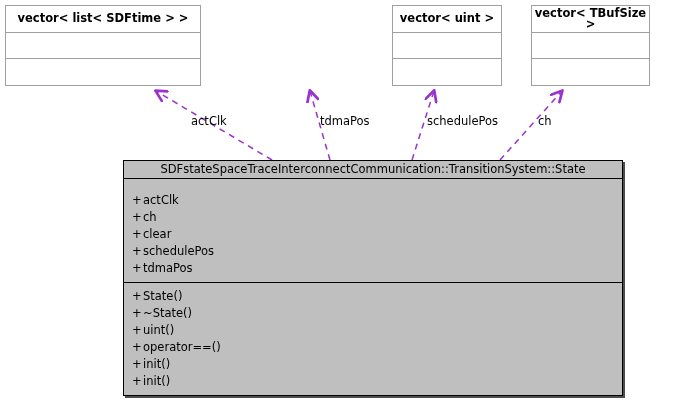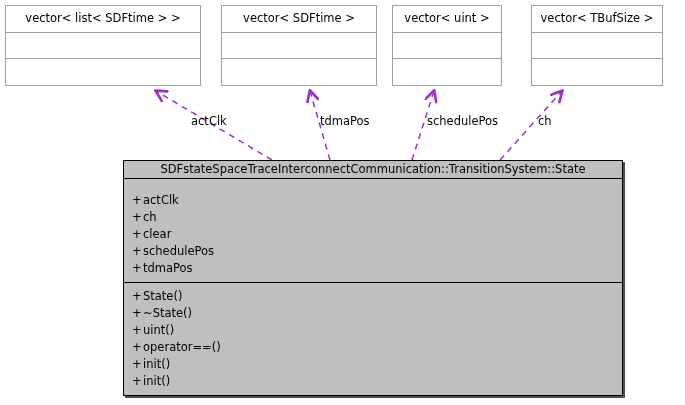--- a/index.html
+++ b/index.html
@@ -61,7 +61,7 @@
     height: 81px;
     top: 5px;
   }
-  .type-node .title-compartment { height: 27px; }
+  .type-node .title-compartment { height: 27px; font-weight: bold; }
   .type-node .empty-compartment { height: 26px; }
 
   #node-vector-list-sdftime { left: 5px;   width: 196px; }

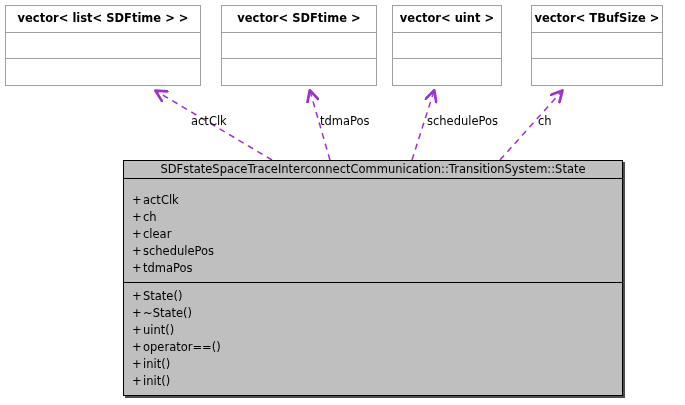--- a/index.html
+++ b/index.html
@@ -149,11 +149,6 @@
     <div class="compartment empty-compartment last"></div>
   </div>
 
-  <div class="uml-node type-node" id="node-vector-sdftime">
-    <div class="compartment title-compartment">vector&lt; SDFtime &gt;</div>
-    <div class="compartment empty-compartment"></div>
-    <div class="compartment empty-compartment last"></div>
-  </div>
 
   <div class="uml-node type-node" id="node-vector-uint">
     <div class="compartment title-compartment">vector&lt; uint &gt;</div>

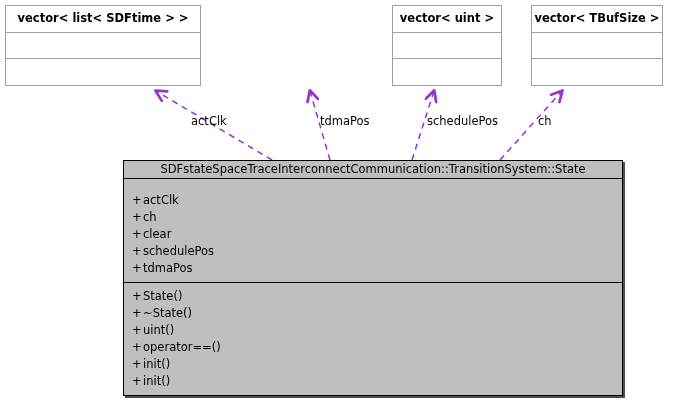--- a/index.html
+++ b/index.html
@@ -67,7 +67,7 @@
   #node-vector-list-sdftime { left: 5px;   width: 196px; }
   #node-vector-sdftime      { left: 221px; width: 156px; }
   #node-vector-uint         { left: 392px; width: 110px; }
-  #node-vector-tbufsize     { left: 531px; width: 132px; }
+  #node-vector-tbufsize     { left: 531px; width: 119px; }
 
   
   #node-main-class {

